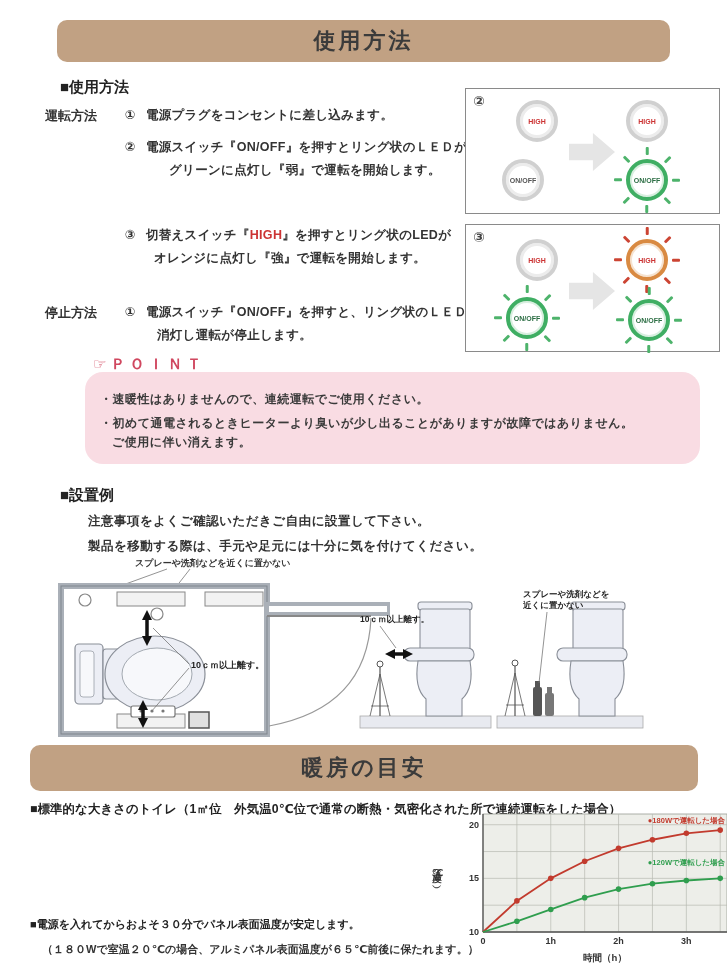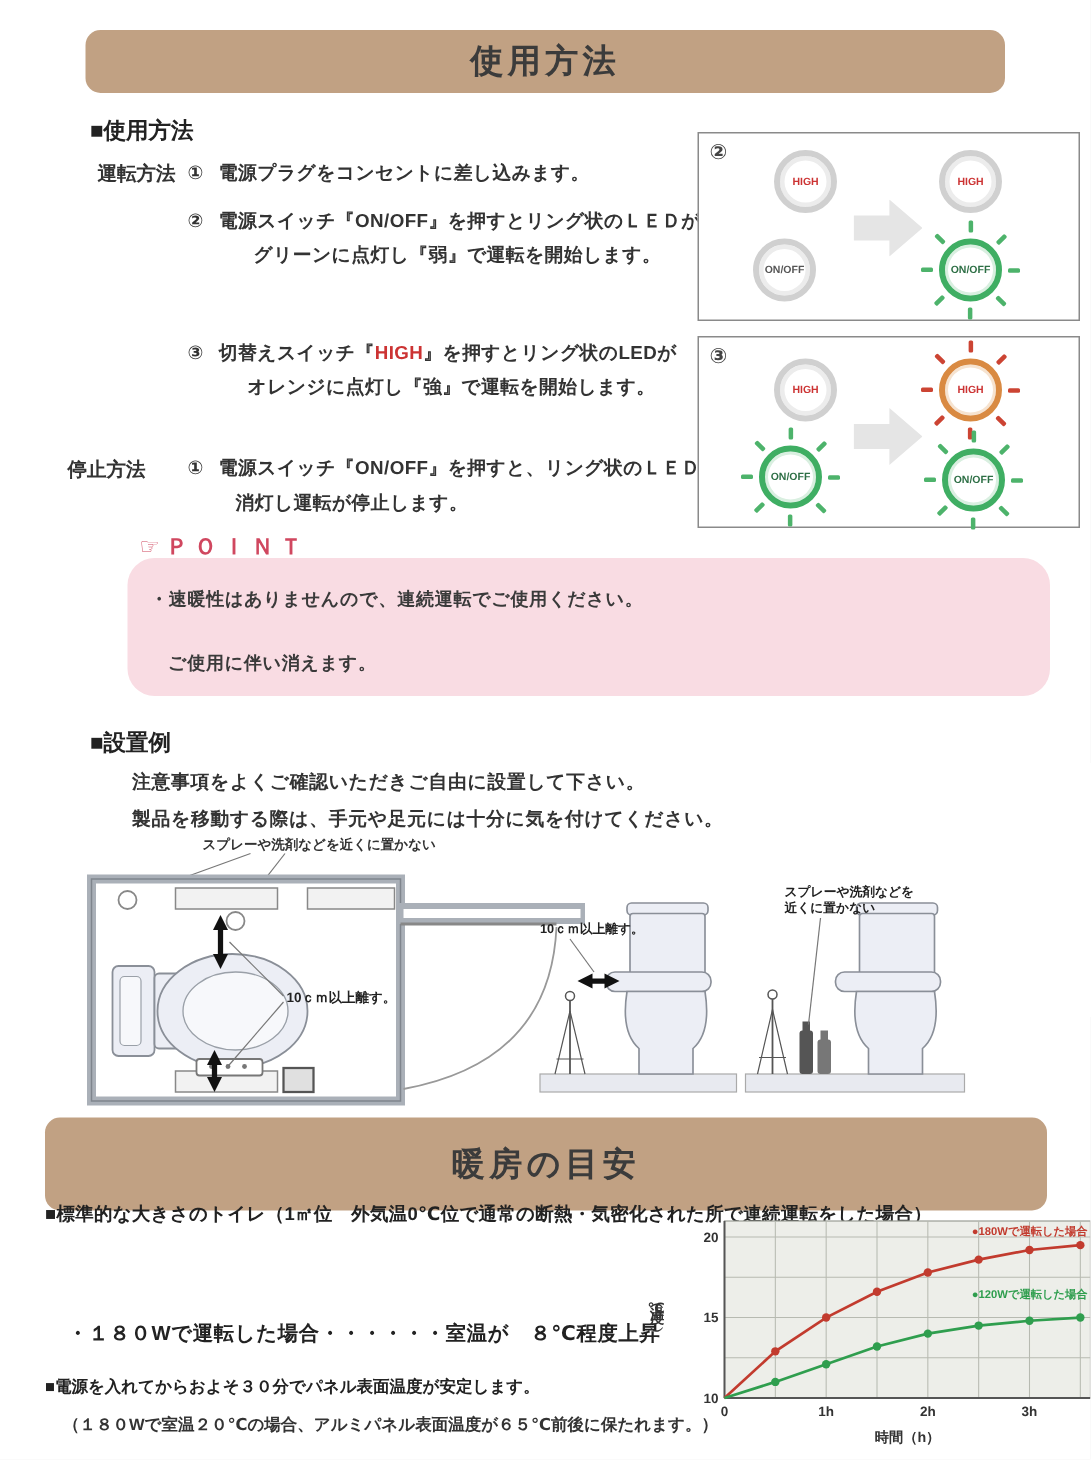--- a/index.html
+++ b/index.html
@@ -63,7 +63,7 @@
 
   <div class="sec-title" style="left:60px; top:78px;">■使用方法</div>
 
-  <div class="method-label" style="left:45px; top:107px;margin-left:20px;">運転方法</div>
+  <div class="method-label" style="left:45px; top:107px;">運転方法</div>
   <div class="step" style="left:125px; top:139px;">
     <span class="num">②</span><span>電源スイッチ『ON/OFF』を押すとリング状のＬＥＤが</span>
   </div>

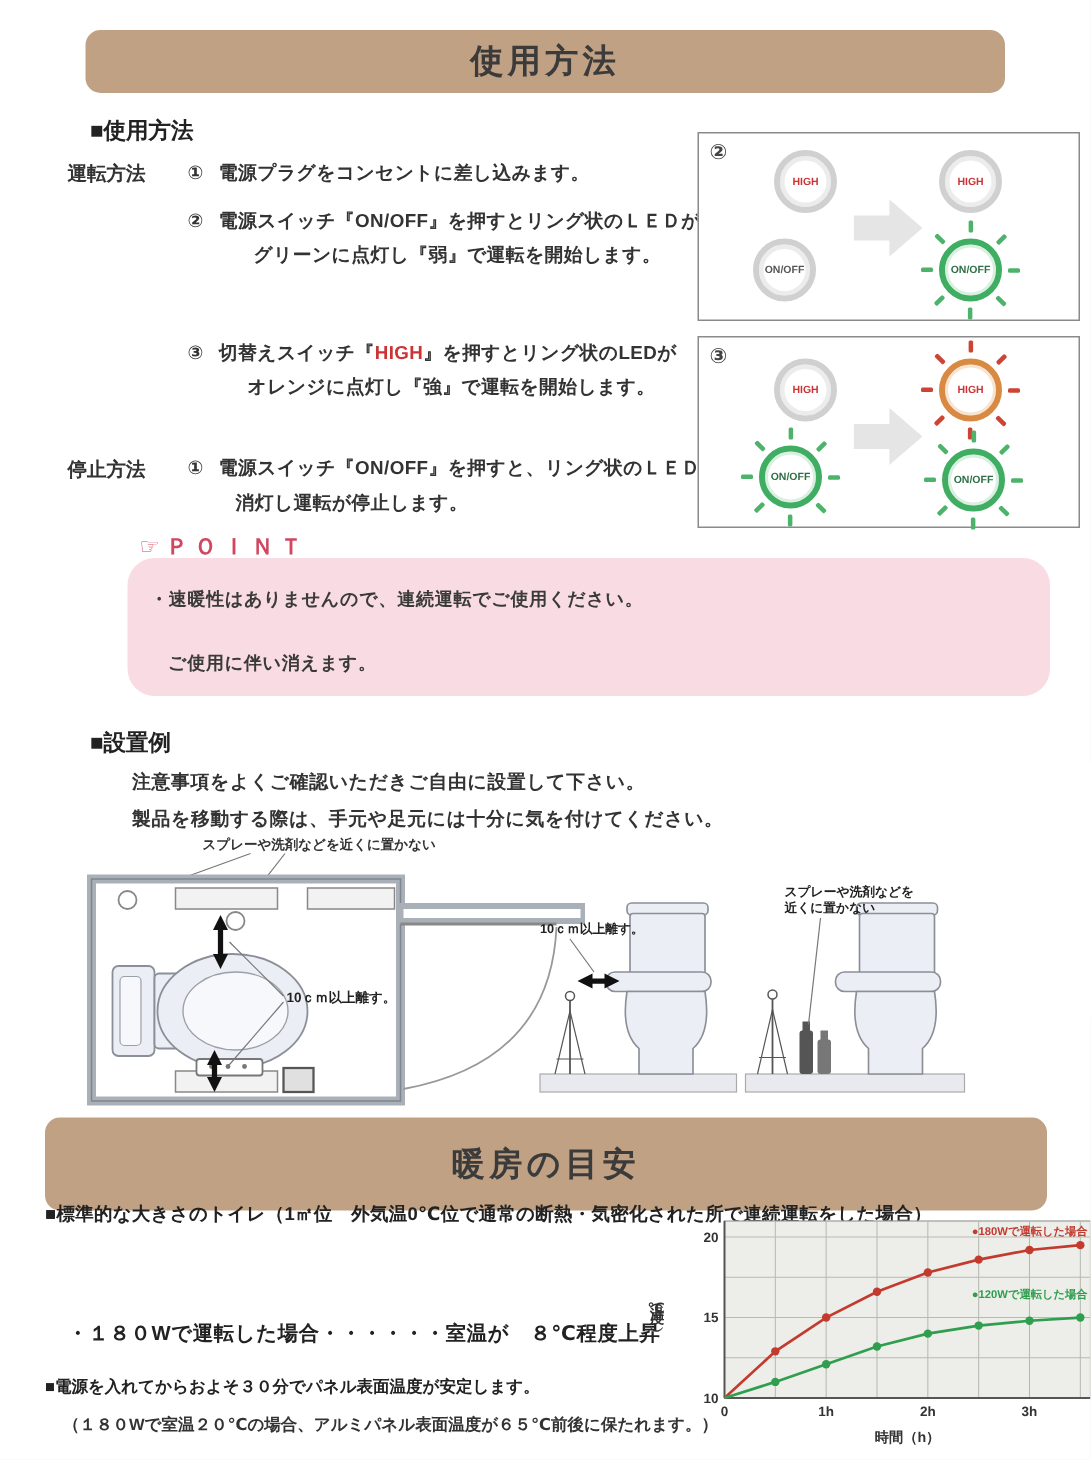--- a/index.html
+++ b/index.html
@@ -75,7 +75,7 @@
   <div class="step" style="left:125px; top:227px;">
     <span class="num">③</span><span>切替えスイッチ『</span><span class="red-txt">HIGH</span><span>』を押すとリング状のLEDが</span>
   </div>
-  <div class="step" style="left:165px; top:250px;">オレンジに点灯し『強』で運転を開始します。</div>
+  <div class="step" style="left:154px; top:250px;">オレンジに点灯し『強』で運転を開始します。</div>
 
   <div class="method-label" style="left:45px; top:304px;">停止方法</div>
   <div class="step" style="left:125px; top:304px;">

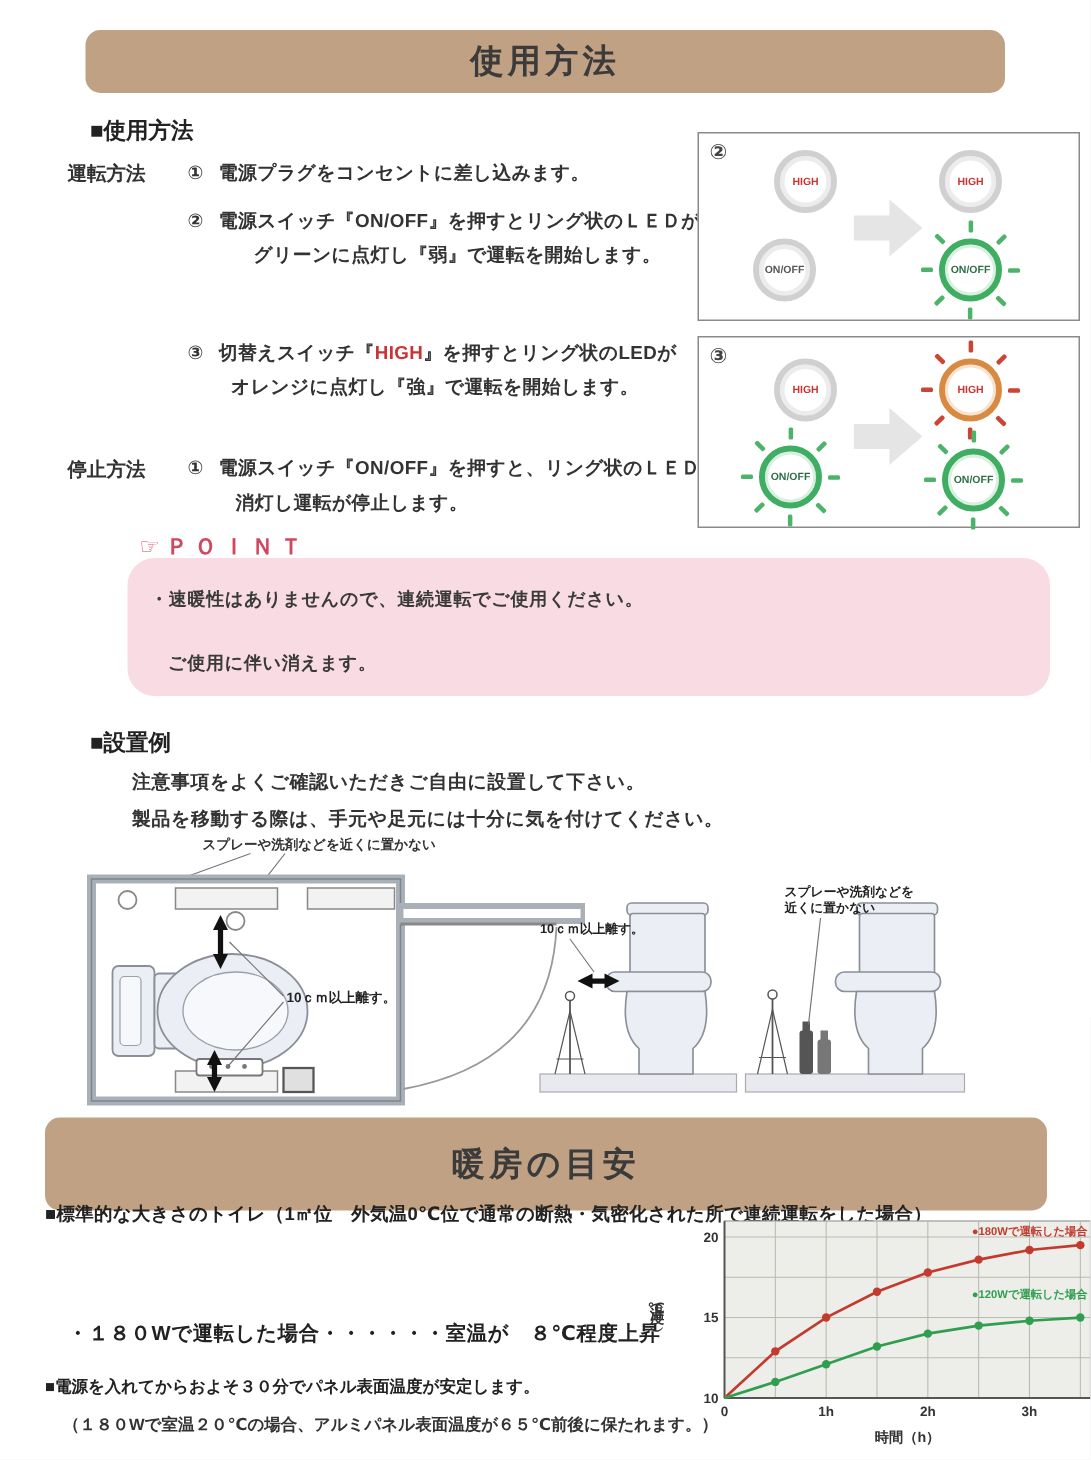--- a/index.html
+++ b/index.html
@@ -176,6 +176,7 @@
   <div class="point-box"></div>
   <div class="point-label">☞ＰＯＩＮＴ</div>
   <div class="point-line" style="left:100px; top:391px;">・速暖性はありませんので、連続運転でご使用ください。</div>
+  <div class="point-line" style="left:100px; top:415px;">・初めて通電されるときヒーターより臭いが少し出ることがありますが故障ではありません。</div>
   <div class="point-line" style="left:112px; top:434px;">ご使用に伴い消えます。</div>
 
   <div class="sec-title" style="left:60px; top:486px;">■設置例</div>

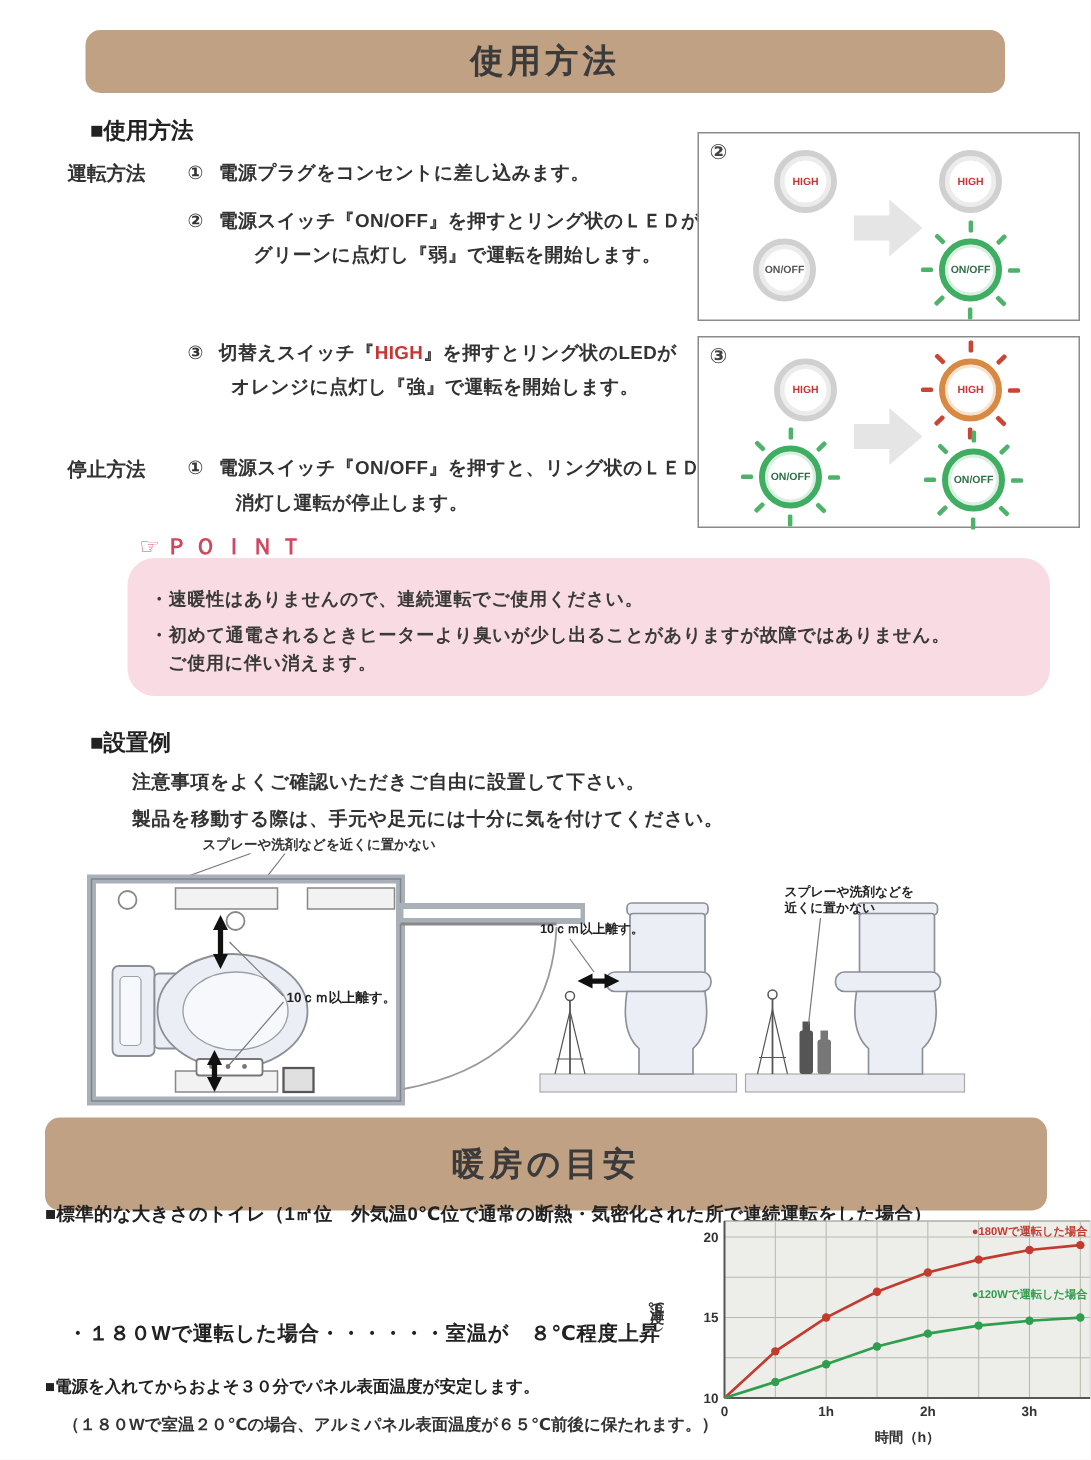--- a/index.html
+++ b/index.html
@@ -10,7 +10,7 @@
   .band { position:absolute; background:#c1a183; border-radius:10px; display:flex; align-items:center; justify-content:center; }
   .band span { font-size:22px; font-weight:700; color:#3b3b3b; letter-spacing:3px; }
   .band1 { left:57px; top:20px; width:613px; height:42px; }
-  .band2 { left:30px; top:745px; width:668px; height:62px; }
+  .band2 { left:30px; top:745px; width:668px; height:46px; }
 
   .sec-title { position:absolute; font-size:15px; font-weight:700; color:#222; }
   .method-label { position:absolute; font-size:13px; font-weight:700; color:#333; }

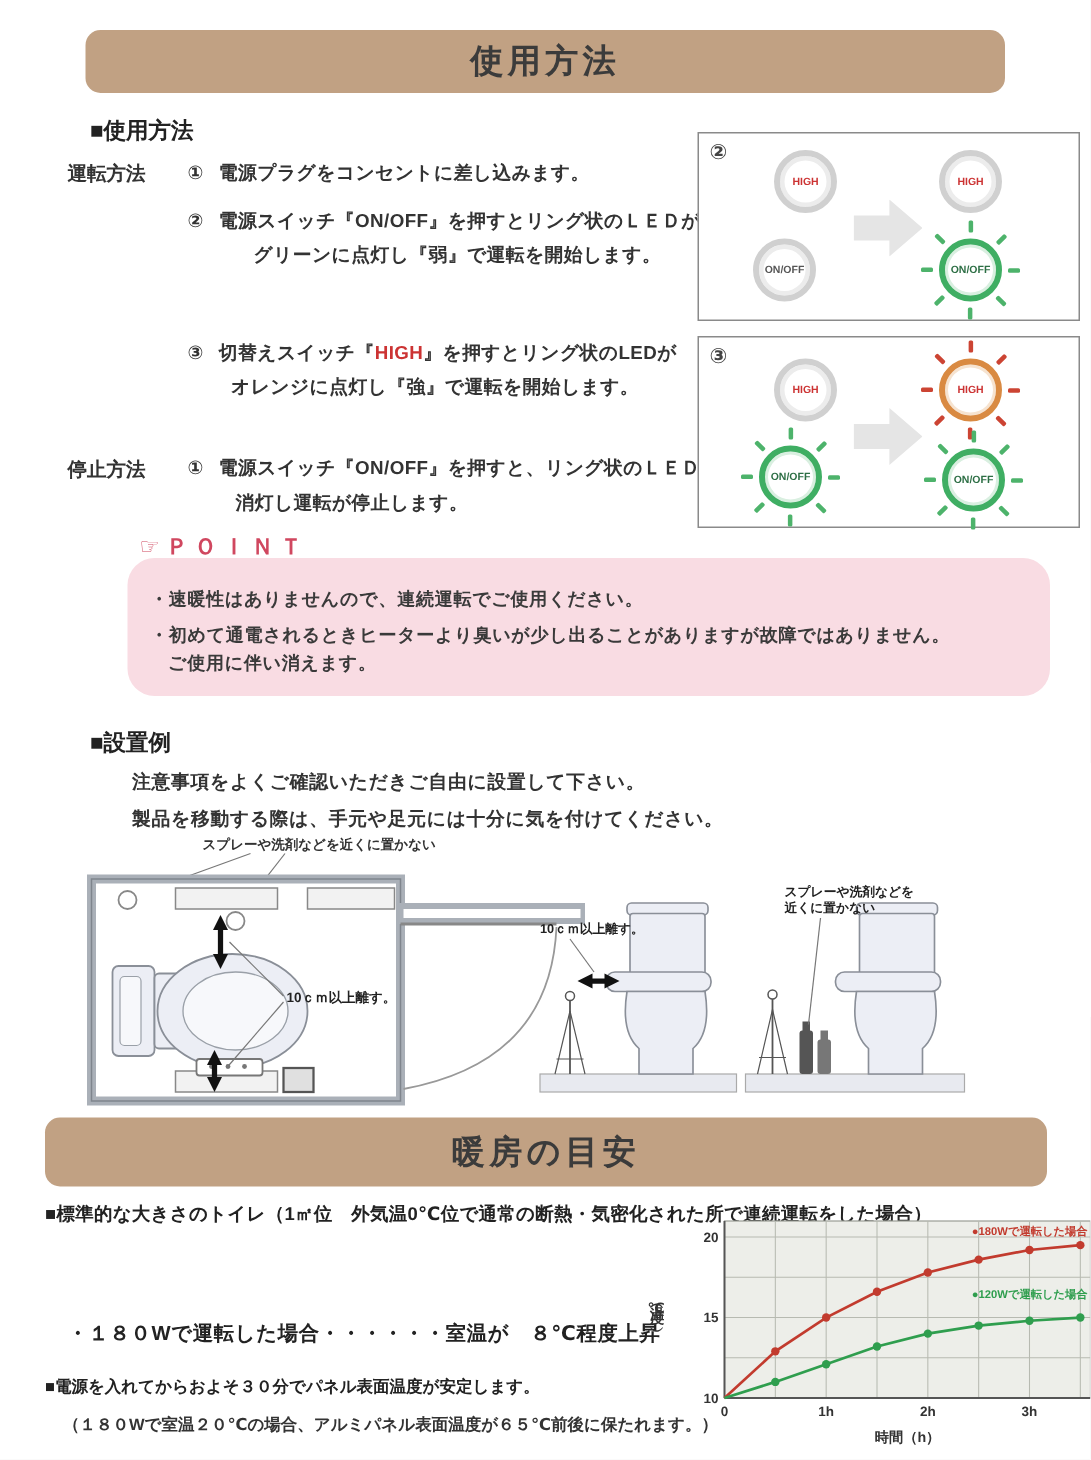--- a/index.html
+++ b/index.html
@@ -280,7 +280,6 @@
   </div>
 
   <div class="cond-line" style="left:30px; top:801px;">■標準的な大きさのトイレ（1㎡位　外気温0℃位で通常の断熱・気密化された所で連続運転をした場合）</div>
-  <div class="case-line" style="left:45px; top:880px;">・１８０Wで運転した場合・・・・・・室温が　８℃程度上昇</div>
   <div class="note-b" style="left:30px; top:917px;">■電源を入れてからおよそ３０分でパネル表面温度が安定します。</div>
   <div class="note-s" style="left:42px; top:942px;">（１８０Wで室温２０℃の場合、アルミパネル表面温度が６５℃前後に保たれます。）</div>
 

